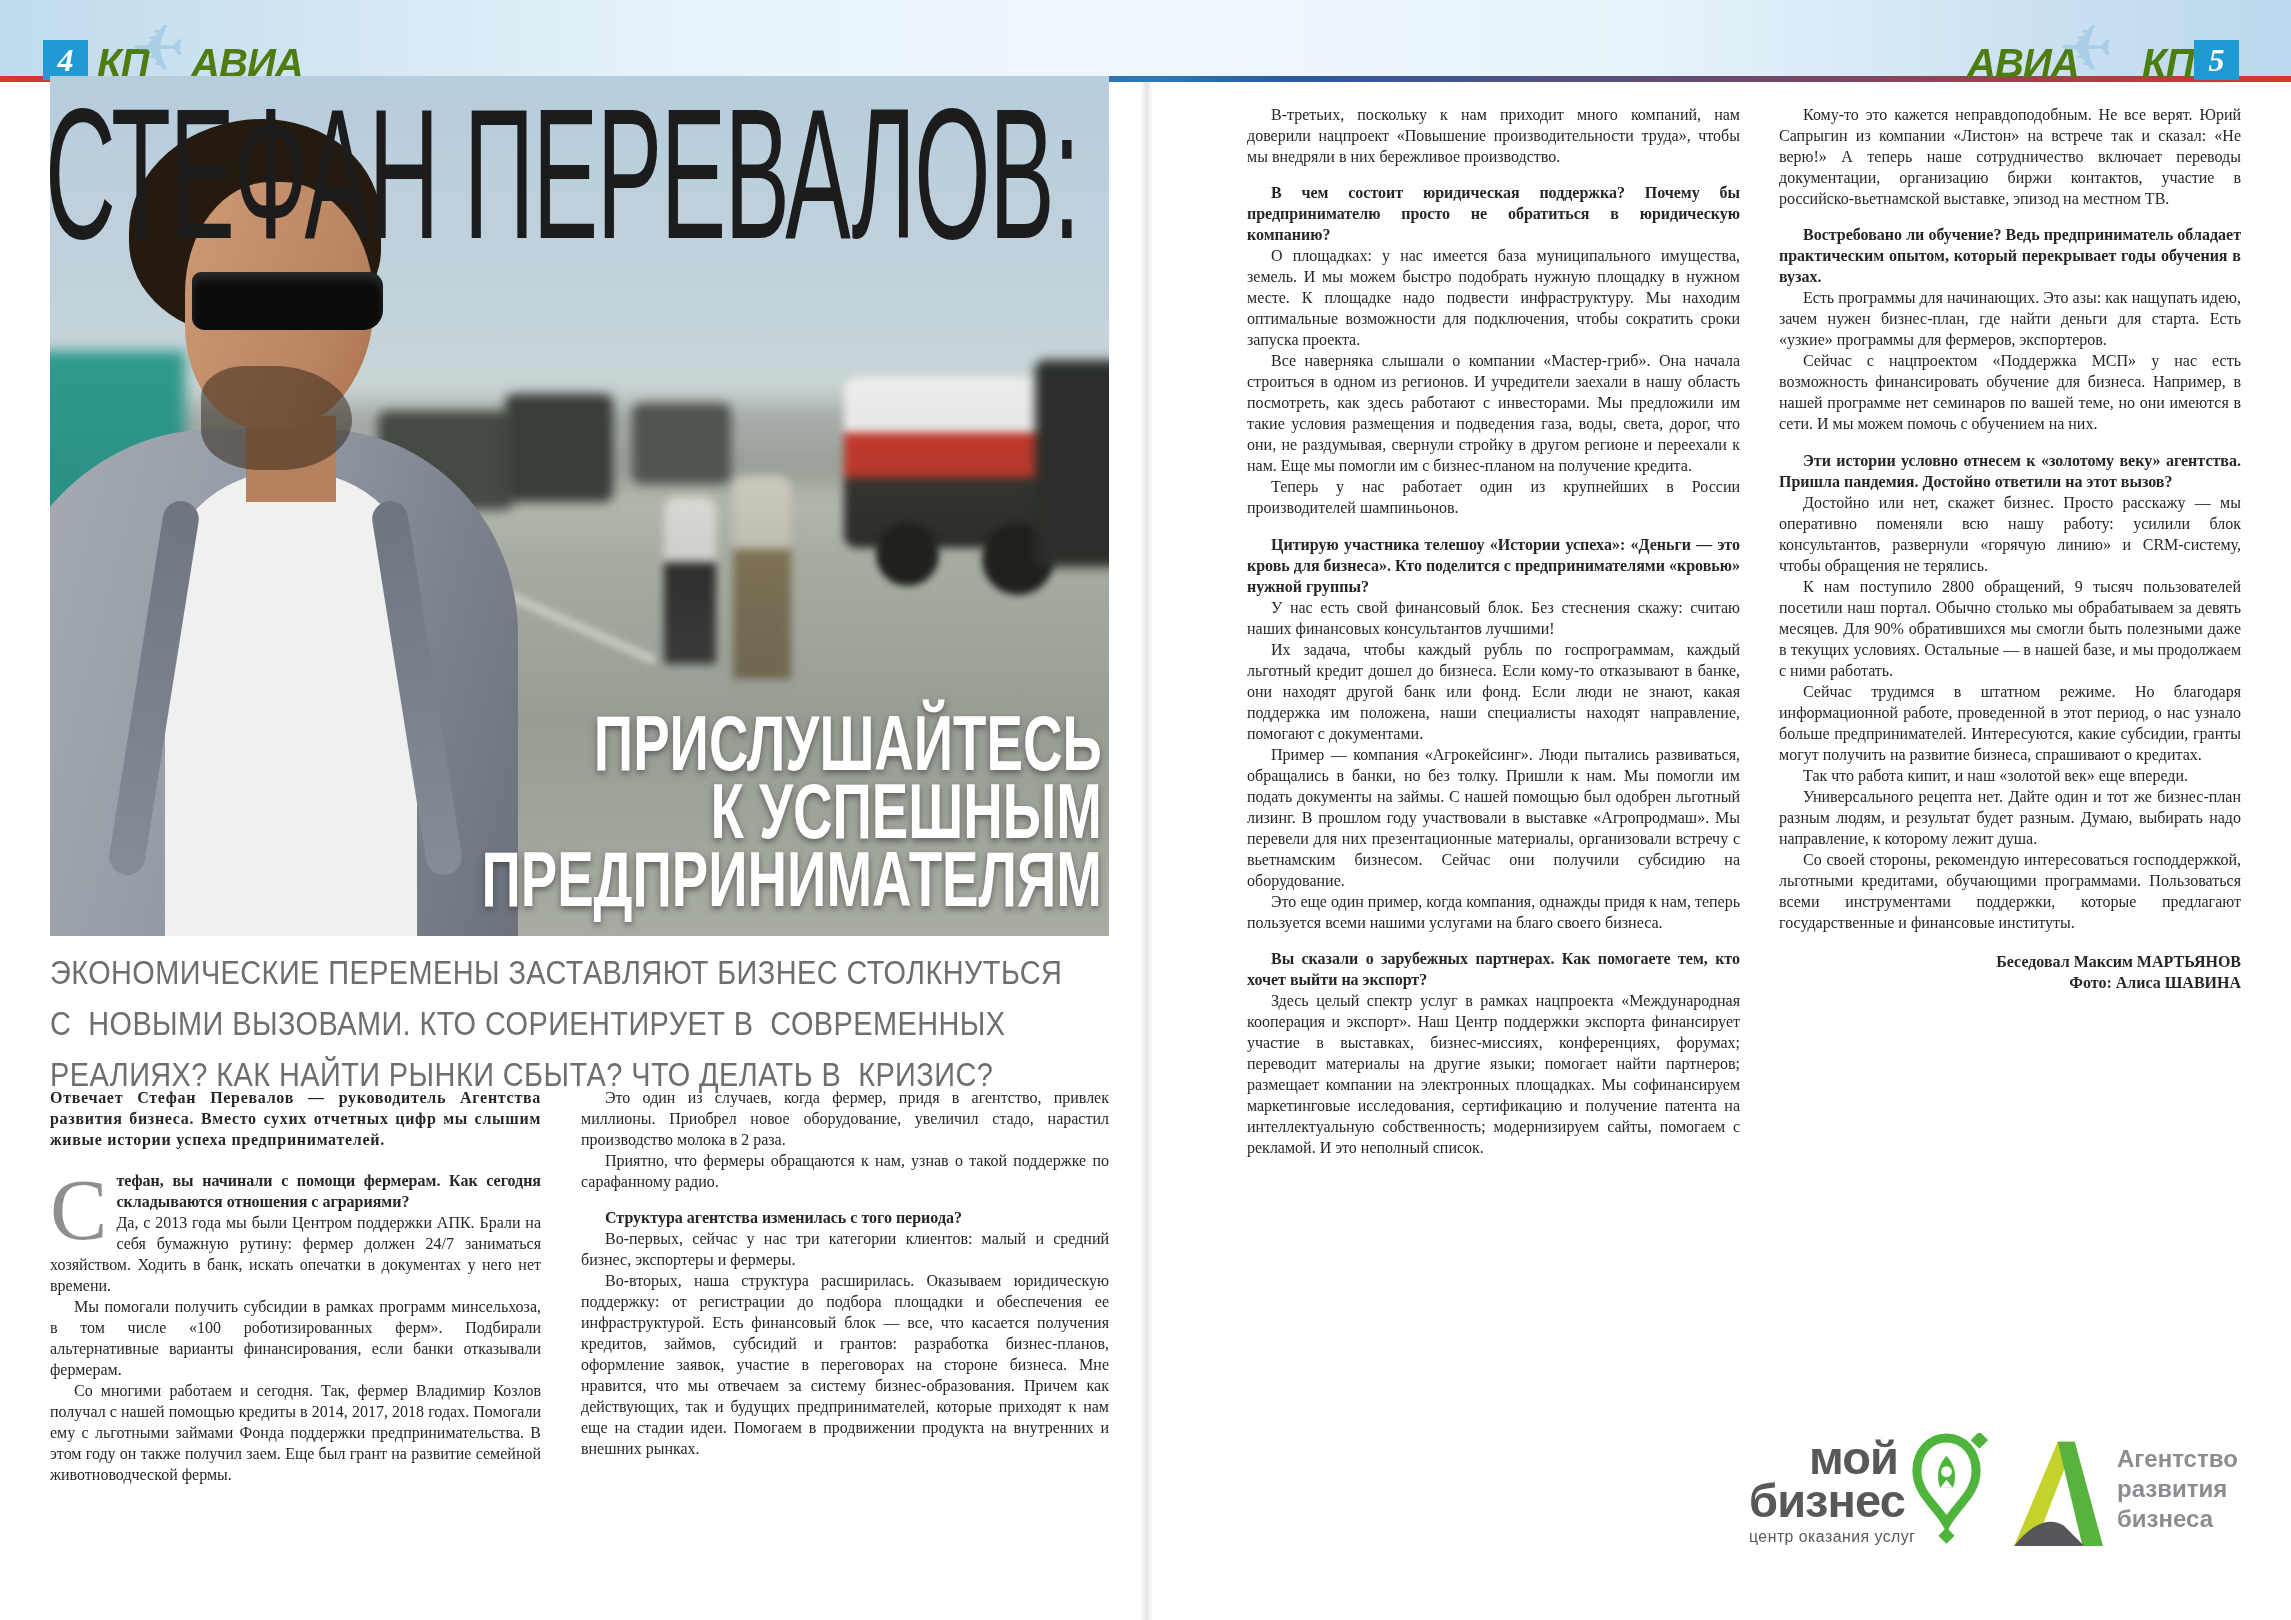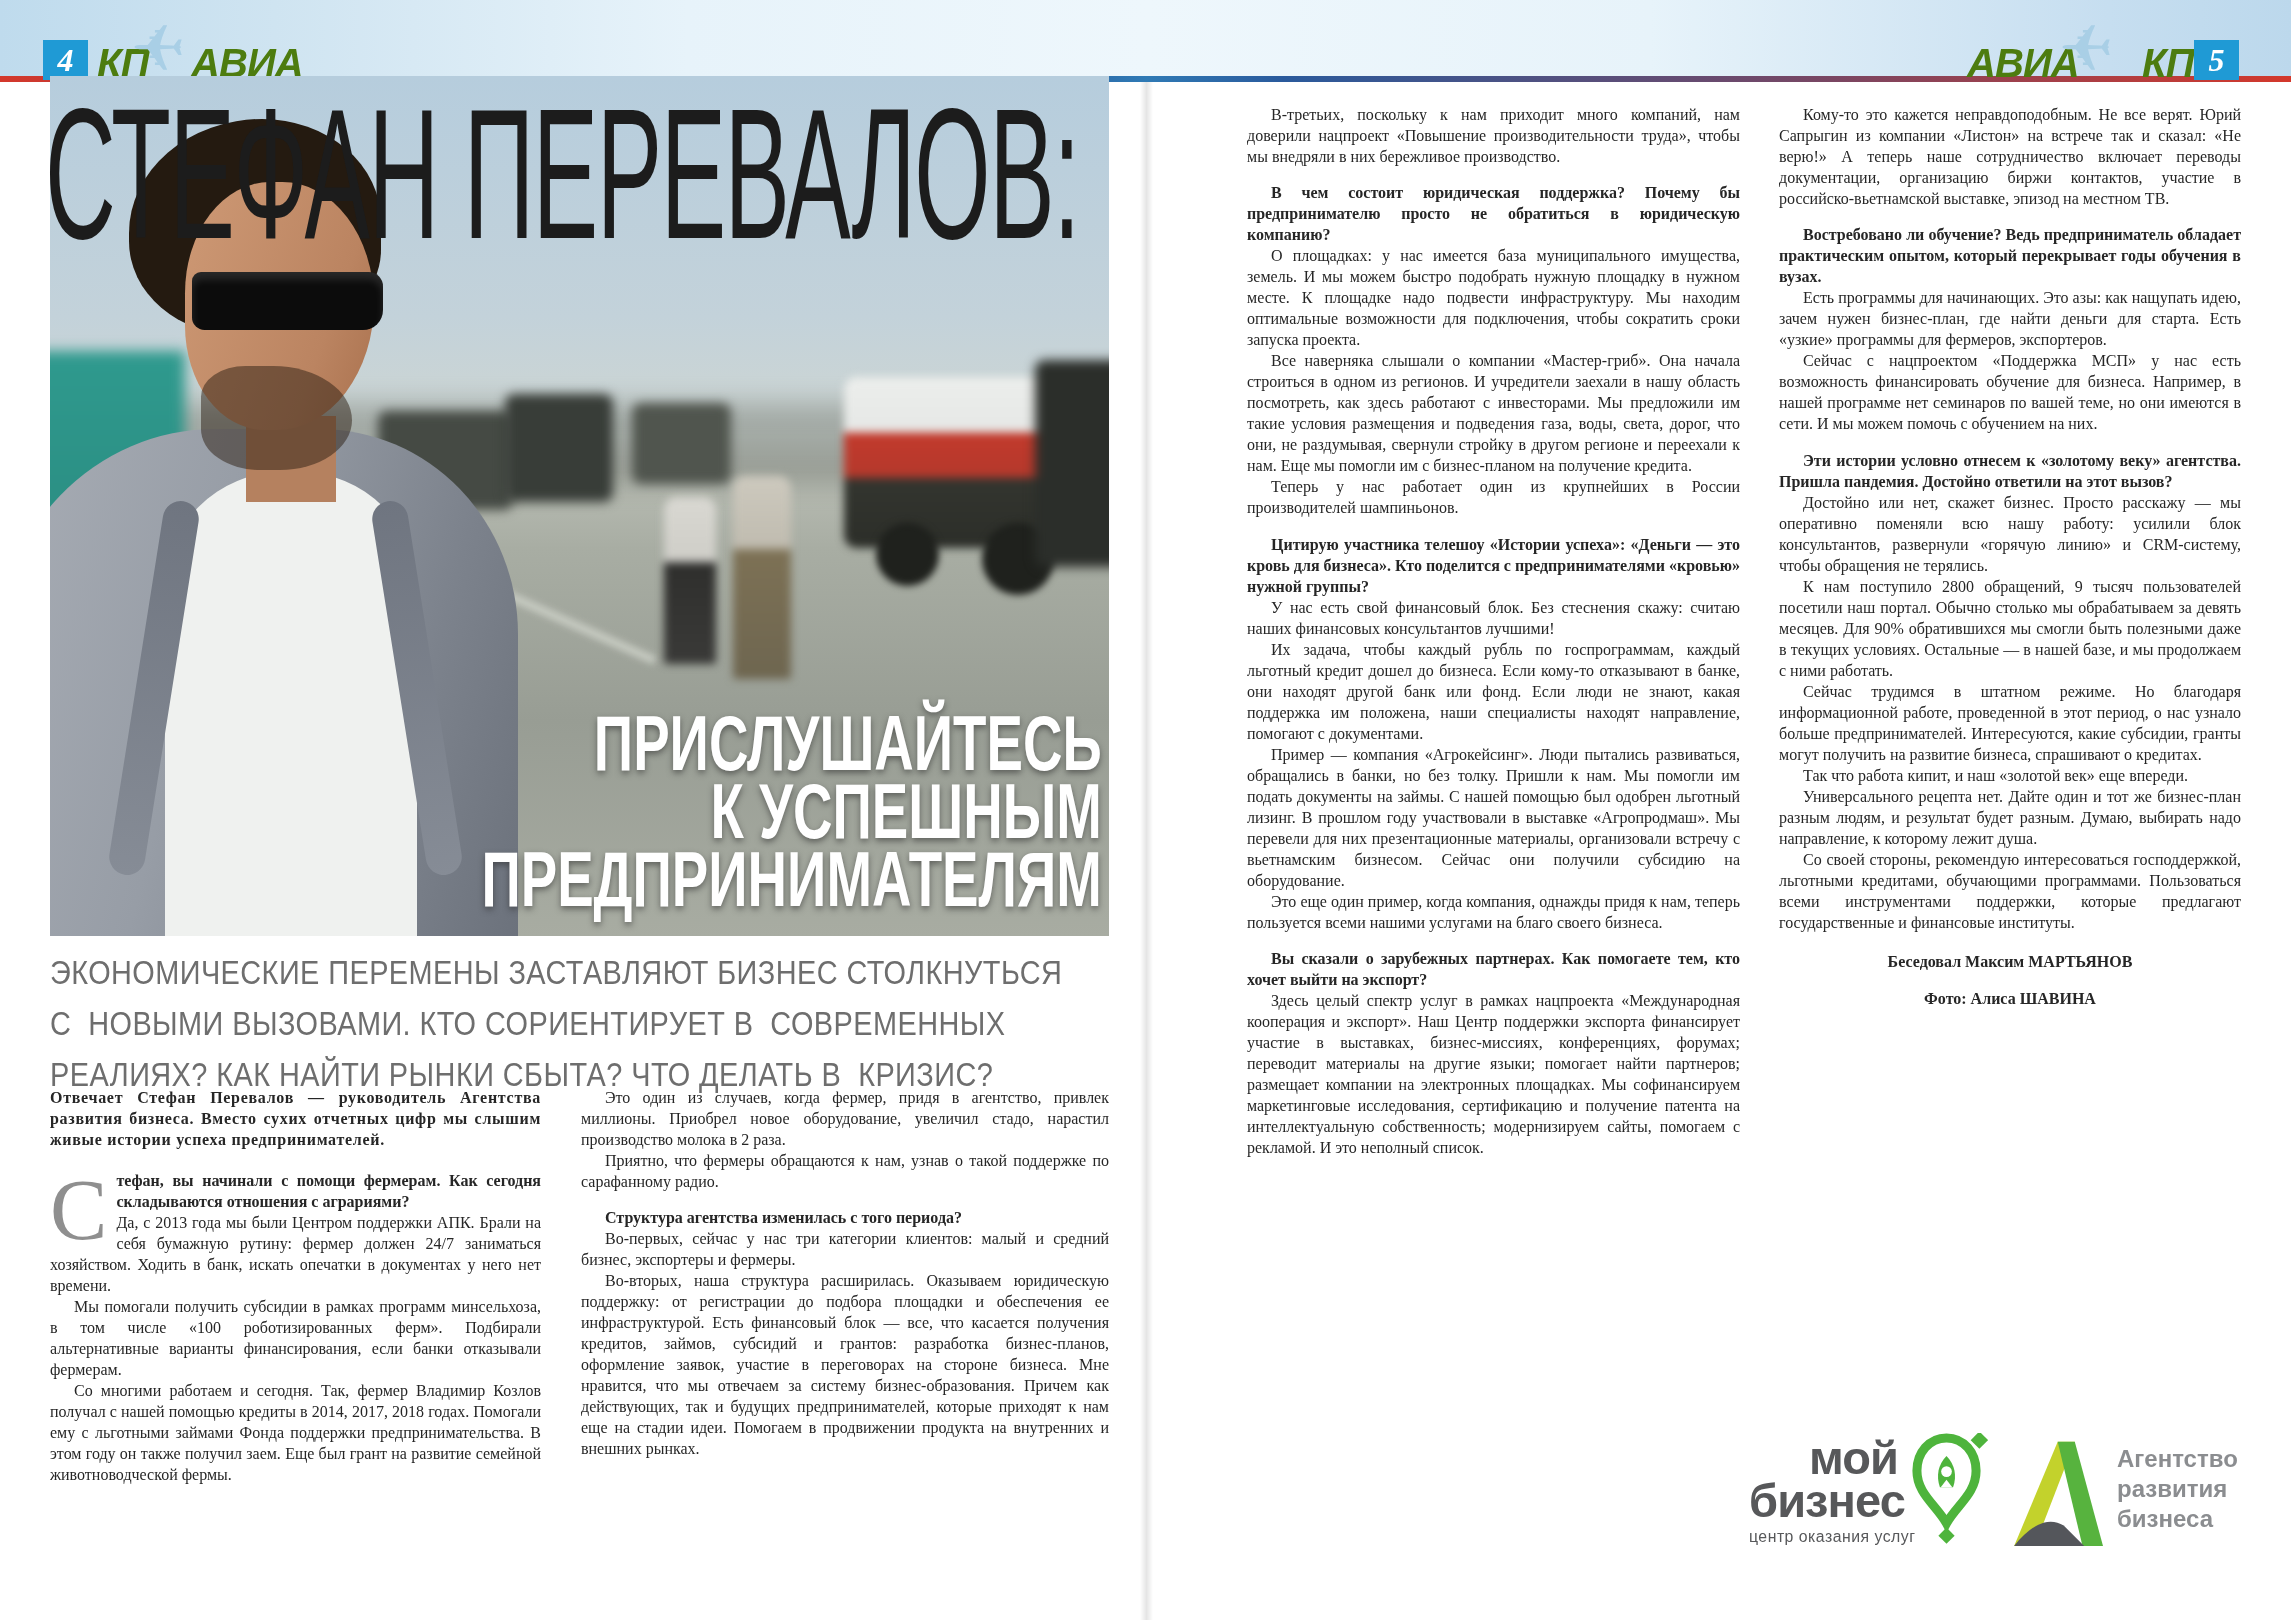--- a/index.html
+++ b/index.html
@@ -83,7 +83,7 @@
   .dc-q{font-weight:700;text-indent:0 !important;}
   .dc-a{text-indent:0 !important;}
   .byline{margin-top:18px;text-align:right;font-weight:700;text-indent:0 !important;}
-  .byline div{margin:16px;text-align:center;}
+  .byline div{margin:0;}
   
   .logo-myb{position:absolute;left:1749px;top:1438px;width:149px;text-align:right;
     font-family:"Liberation Sans",sans-serif;color:#57585a;}

